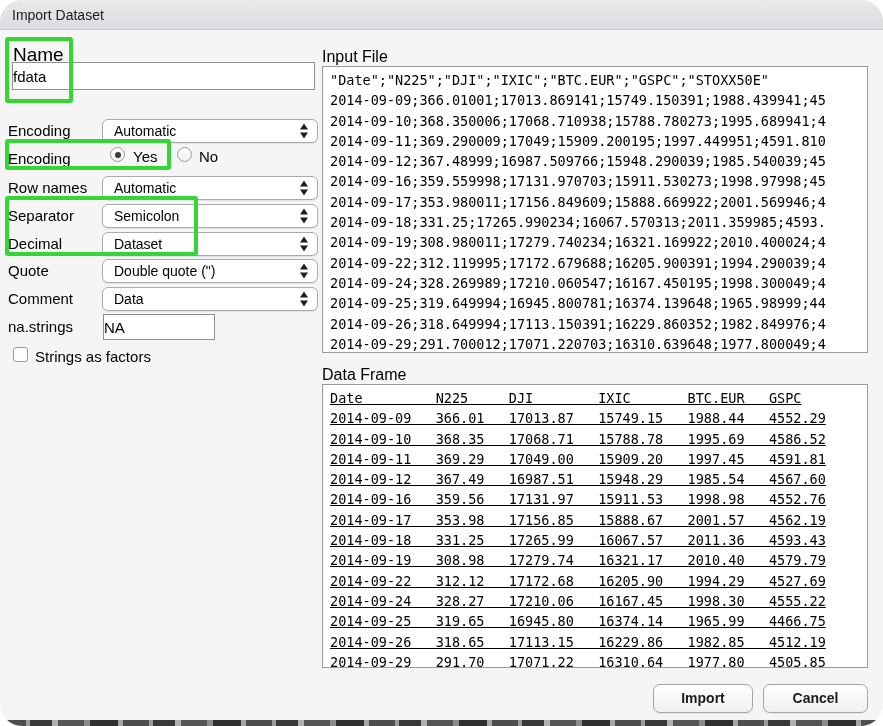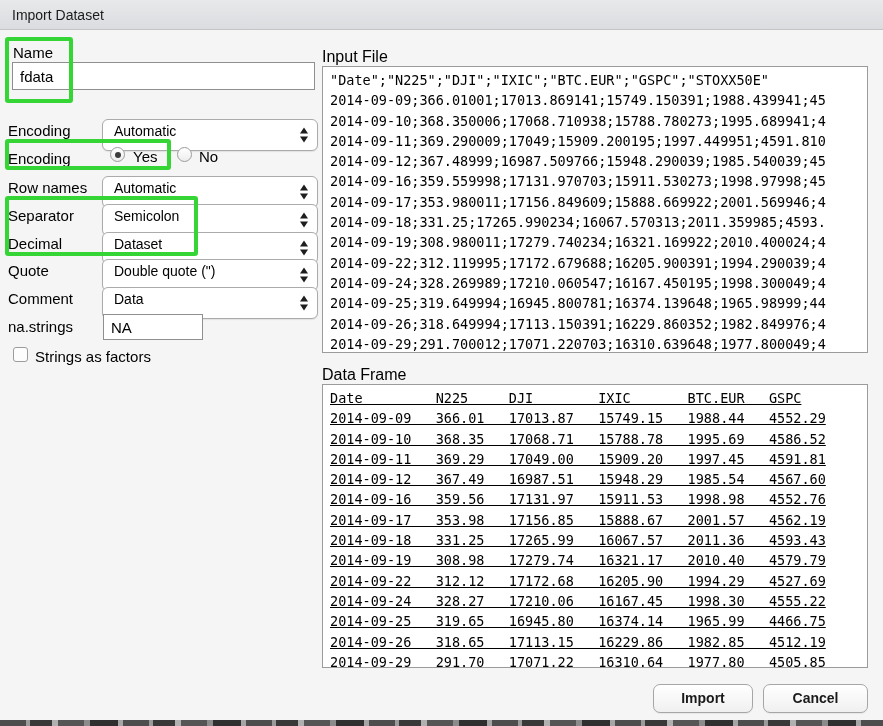--- a/index.html
+++ b/index.html
@@ -5,7 +5,7 @@
   html,body{margin:0;padding:0;background:#ffffff;}
   .dialog{
     position:relative;width:883px;height:726px;overflow:hidden;
-    background:#f4f5f4;font-family:"Liberation Sans",sans-serif;color:#000;
+    background:#f4f5f4;font-family:"Liberation Sans",sans-serif;color:#000;border-radius:22px;
   }
   .titlebar{
     position:absolute;left:0;top:0;width:883px;height:30px;

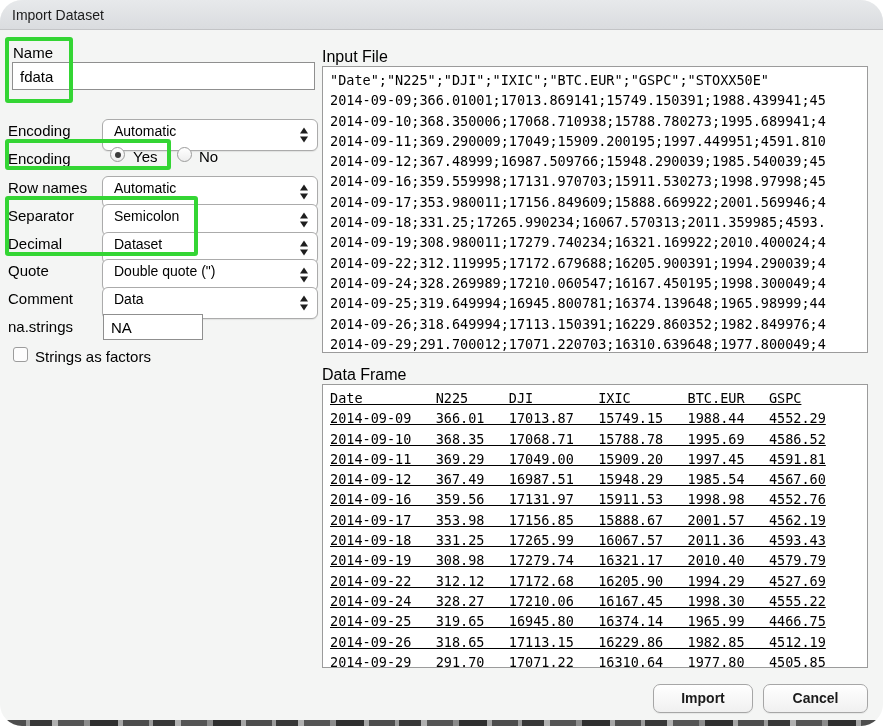--- a/index.html
+++ b/index.html
@@ -14,7 +14,7 @@
   }
   .titlebar .title{position:absolute;left:12px;top:7px;font-size:14px;color:#1b1b1b;}
   .flabel{position:absolute;left:8px;font-size:15px;color:#000;white-space:nowrap;}
-  .name-label{position:absolute;left:13px;top:44px;font-size:15px;}
+  .name-label{position:absolute;left:13px;top:44px;font-size:19px;}
   .textinput{
     position:absolute;background:#fff;border:1px solid #8f8f8f;box-sizing:border-box;
     font-family:"Liberation Sans",sans-serif;font-size:15px;color:#000;padding:0 0 0 7px;outline:none;

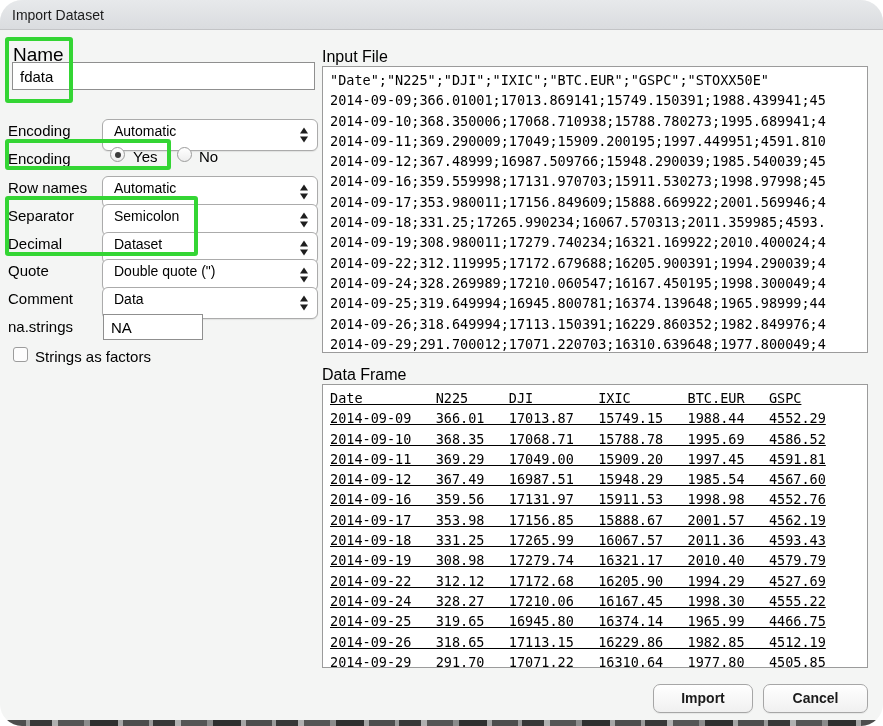--- a/index.html
+++ b/index.html
@@ -17,7 +17,7 @@
   .name-label{position:absolute;left:13px;top:44px;font-size:19px;}
   .textinput{
     position:absolute;background:#fff;border:1px solid #8f8f8f;box-sizing:border-box;
-    font-family:"Liberation Sans",sans-serif;font-size:15px;color:#000;padding:0 0 0 7px;outline:none;
+    font-family:"Liberation Sans",sans-serif;font-size:15px;color:#000;padding:0 0 0 0;outline:none;
   }
   #name-input{left:12px;top:62px;width:303px;height:28px;}
   #nastrings-input{left:103px;top:314px;width:100px;height:26px;}

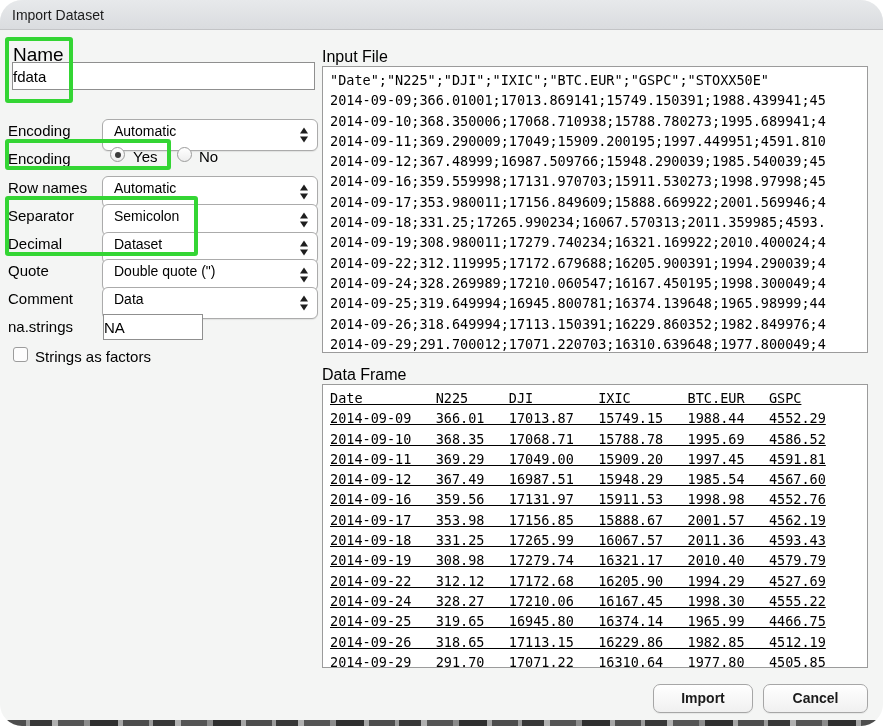--- a/index.html
+++ b/index.html
@@ -22,7 +22,7 @@
   #name-input{left:12px;top:62px;width:303px;height:28px;}
   #nastrings-input{left:103px;top:314px;width:100px;height:26px;}
   .combo{
-    position:absolute;left:102px;width:216px;height:32px;background:#fff;
+    position:absolute;left:102px;width:216px;height:24px;background:#fff;
     border:1px solid #ababab;border-radius:6px;box-sizing:border-box;
     box-shadow:0 1px 1px rgba(0,0,0,.08);
   }

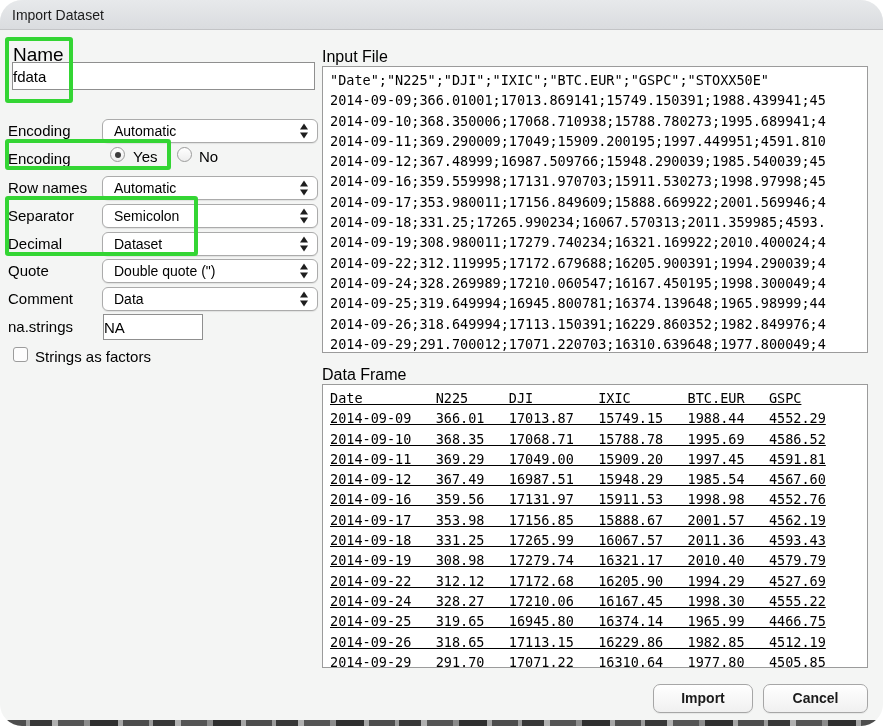--- a/index.html
+++ b/index.html
@@ -20,7 +20,7 @@
     font-family:"Liberation Sans",sans-serif;font-size:15px;color:#000;padding:0 0 0 0;outline:none;
   }
   #name-input{left:12px;top:62px;width:303px;height:28px;}
-  #nastrings-input{left:103px;top:314px;width:100px;height:26px;}
+  #nastrings-input{left:103px;top:314px;width:112px;height:26px;}
   .combo{
     position:absolute;left:102px;width:216px;height:24px;background:#fff;
     border:1px solid #ababab;border-radius:6px;box-sizing:border-box;

